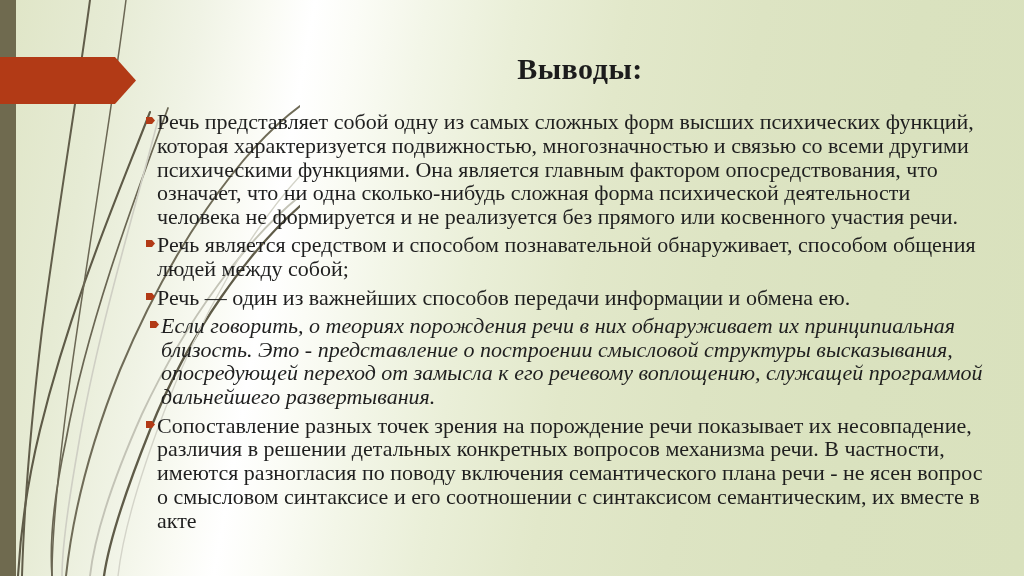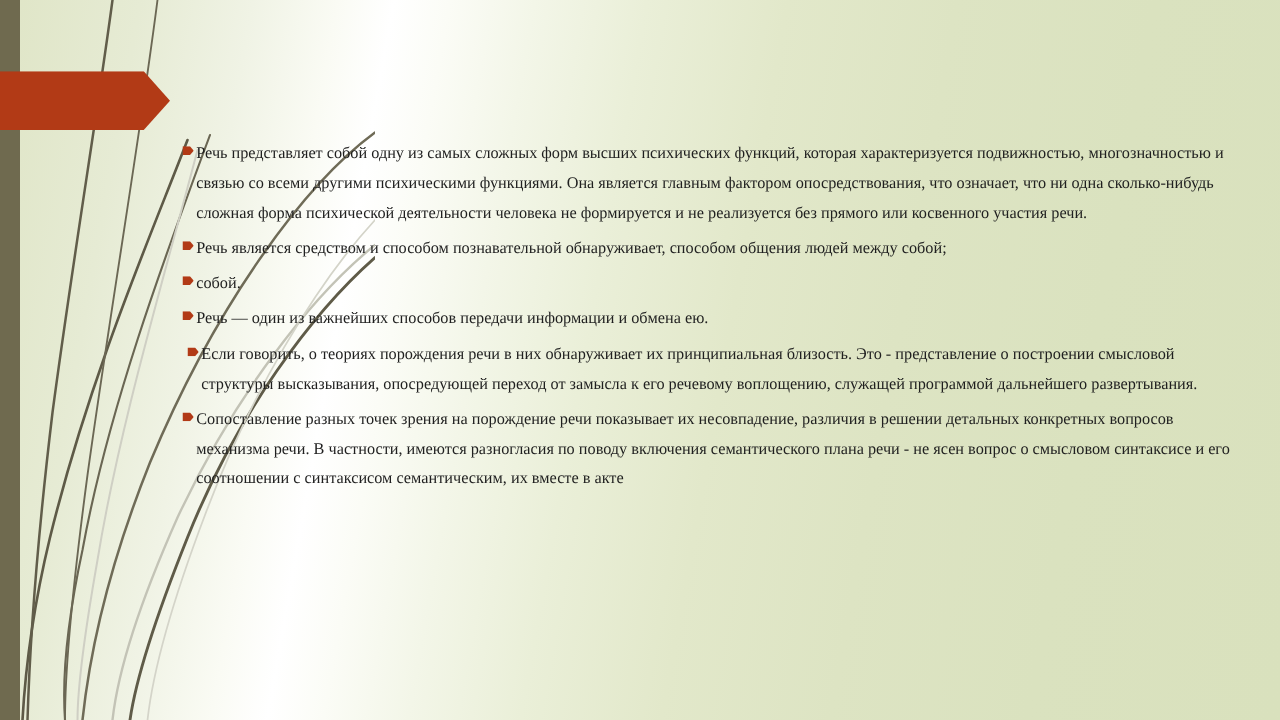--- a/index.html
+++ b/index.html
@@ -119,6 +119,7 @@
     <polygon points="0,0 115,0 136,23.5 115,47 0,47" fill="#b23a16"></polygon>
   </svg>
 
+  <div id="title">Выводы:</div>
 
   <div id="body">
 

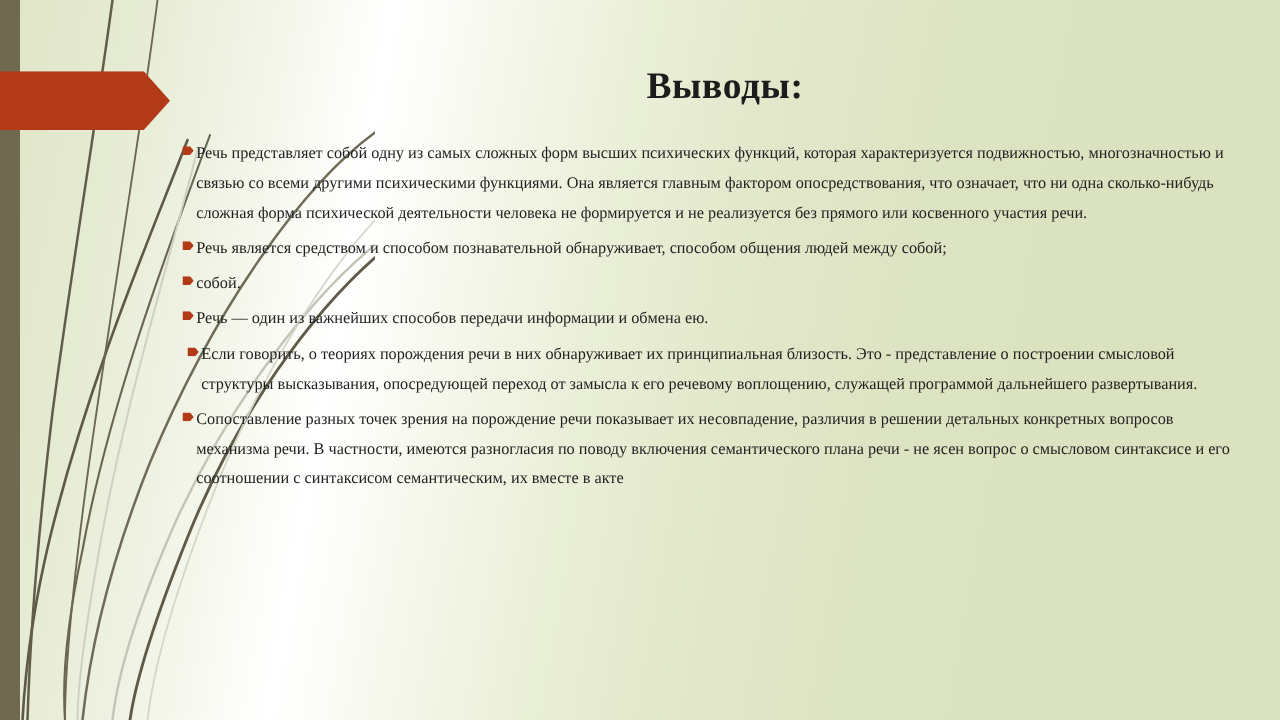--- a/index.html
+++ b/index.html
@@ -71,7 +71,7 @@
     top: 110px;
     width: 848px;
     color: #1f1f1f;
-    font-size: 13px;
+    font-size: 22px;
     line-height: 23.8px;
   }
   .bullet-item {

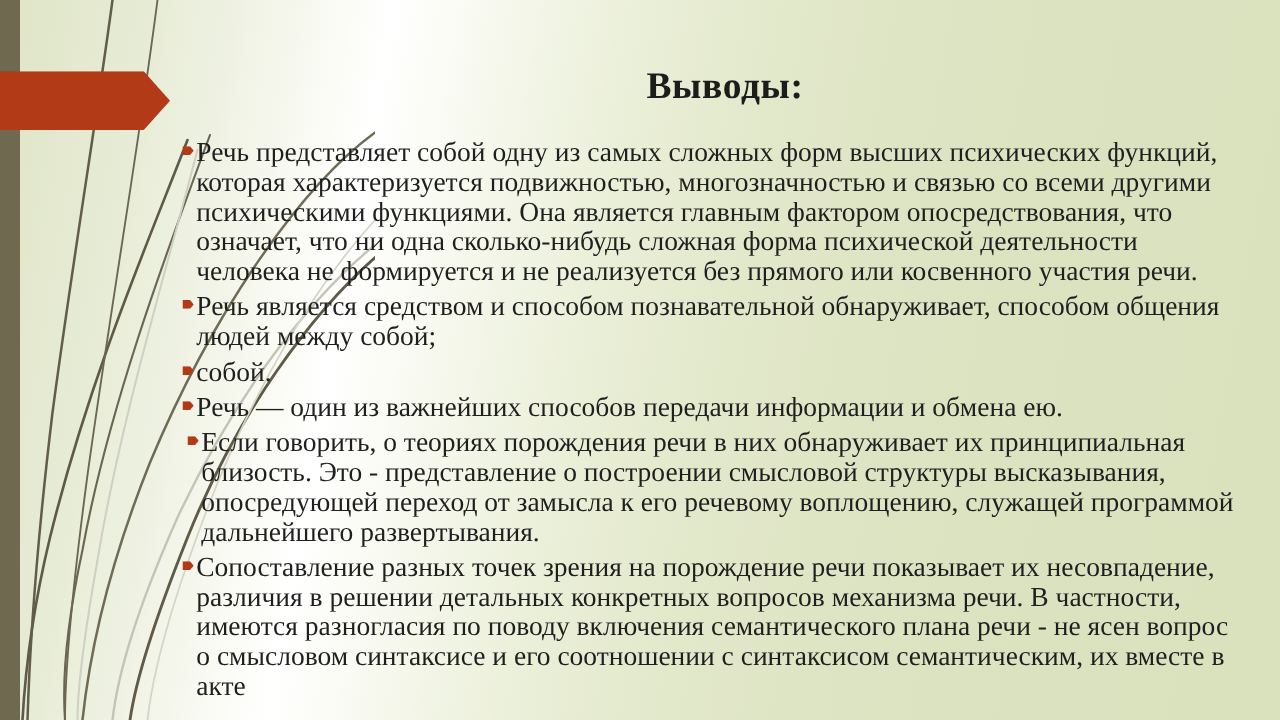--- a/index.html
+++ b/index.html
@@ -138,12 +138,6 @@
     </div>
 
 
-    <div class="bullet-item">
-      <svg class="marker" viewBox="0 0 9 7" aria-hidden="true">
-        <polygon points="0,0 6,0 9,3.5 6,7 0,7" fill="#b23a16"></polygon>
-      </svg>
-      <span class="bullet-text">собой.</span>
-    </div>
 
     <div class="bullet-item">
       <svg class="marker" viewBox="0 0 9 7" aria-hidden="true">

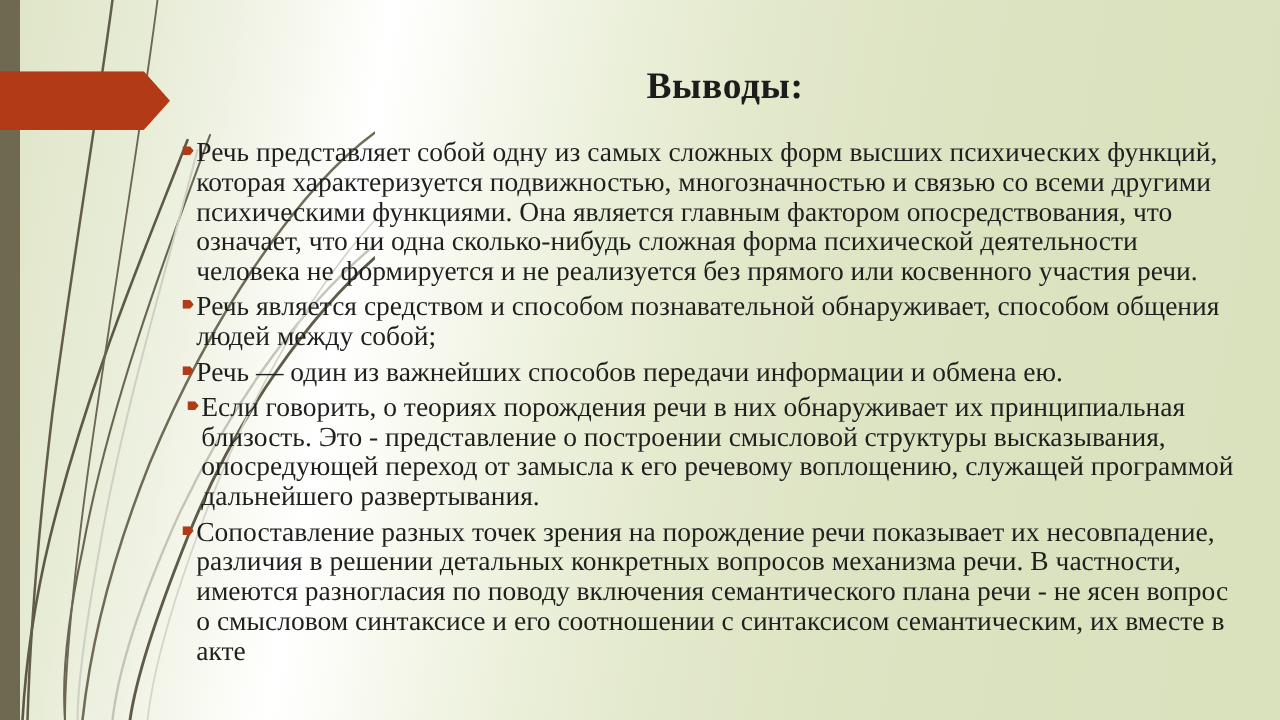--- a/index.html
+++ b/index.html
@@ -91,7 +91,7 @@
   .bullet-text {
     display: block;
   }
-  .indent-space { padding-left: 15px; }
+  .indent-space { padding-left: 15px; font-style: italic; }
   .indent-space .marker { left: 4px; }
 </style>
 </head>

